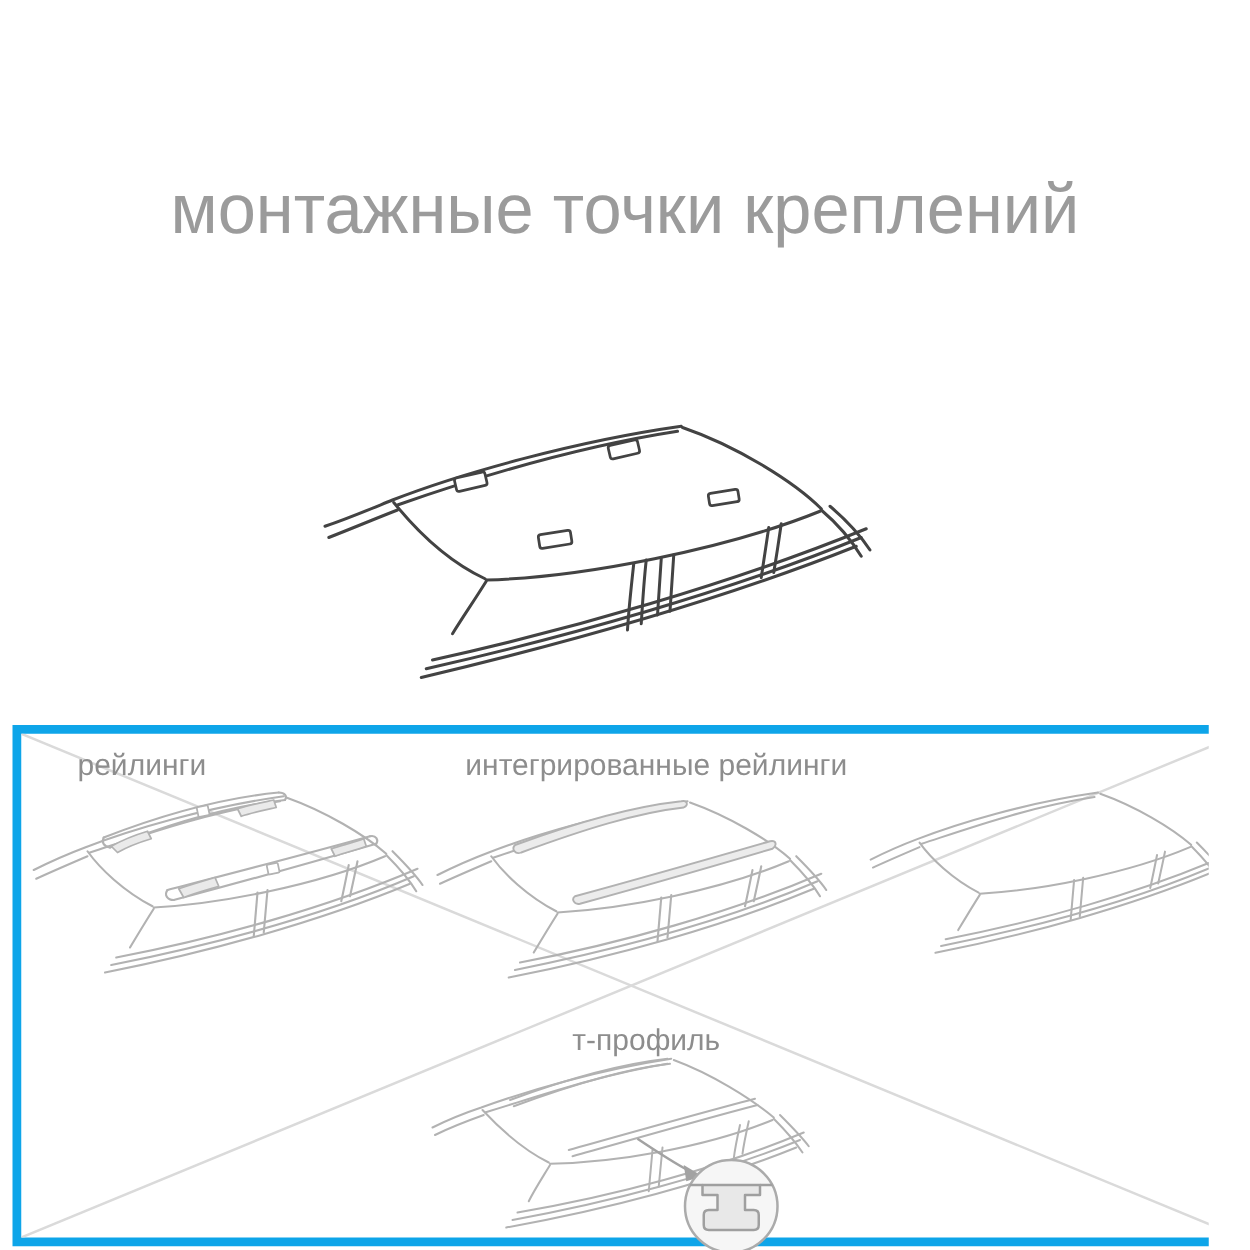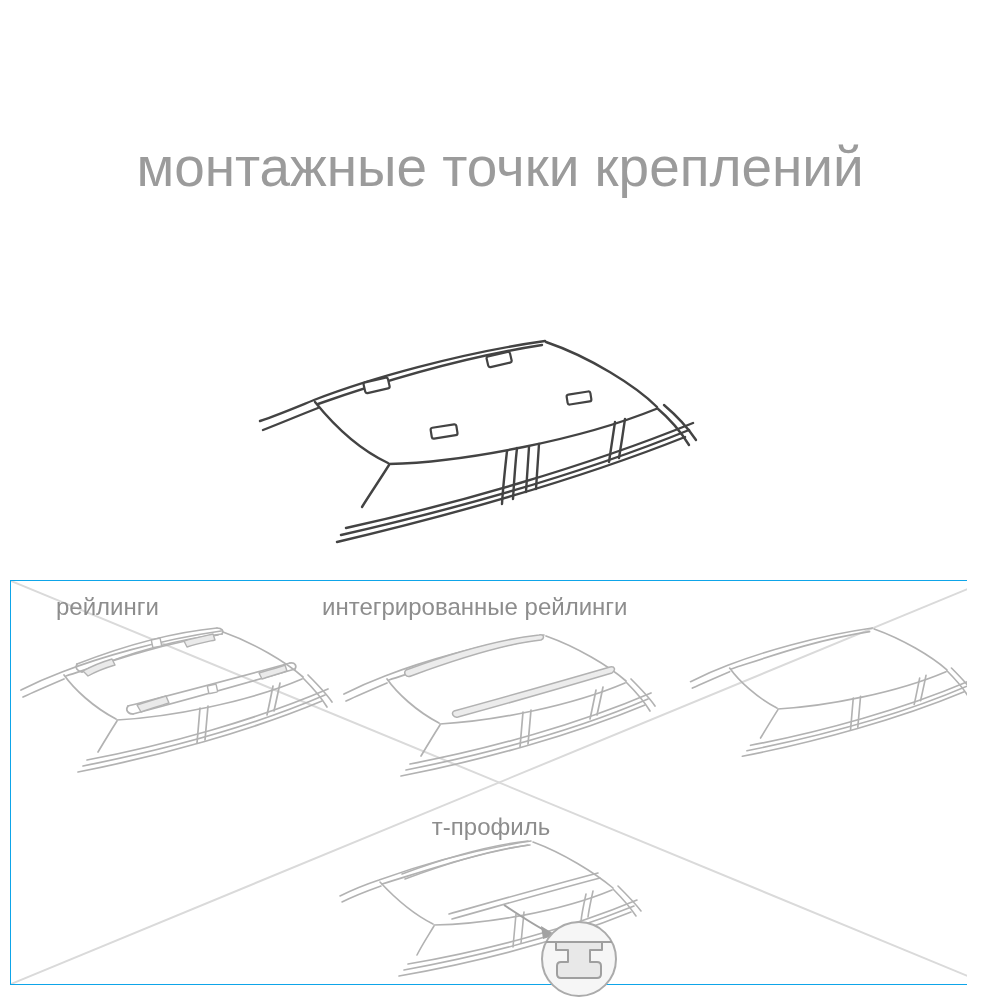--- a/index.html
+++ b/index.html
@@ -10,7 +10,7 @@
          letter-spacing:0px;transform:scaleX(0.98);margin:0;}
   .main-diagram{position:absolute;left:250px;top:328px;}
   .panel{position:absolute;left:10px;top:580px;width:976px;height:403px;
-         border:1px solid #0ea5e9;background:#ffffff;}
+         border:7px solid #0ea5e9;background:#ffffff;}
   .cross{position:absolute;left:0;top:0;}
   .variant-label{position:absolute;color:#8d8d8d;font-size:24px;line-height:28px;white-space:nowrap;}
   .lbl-rails{left:45px;top:12px;}

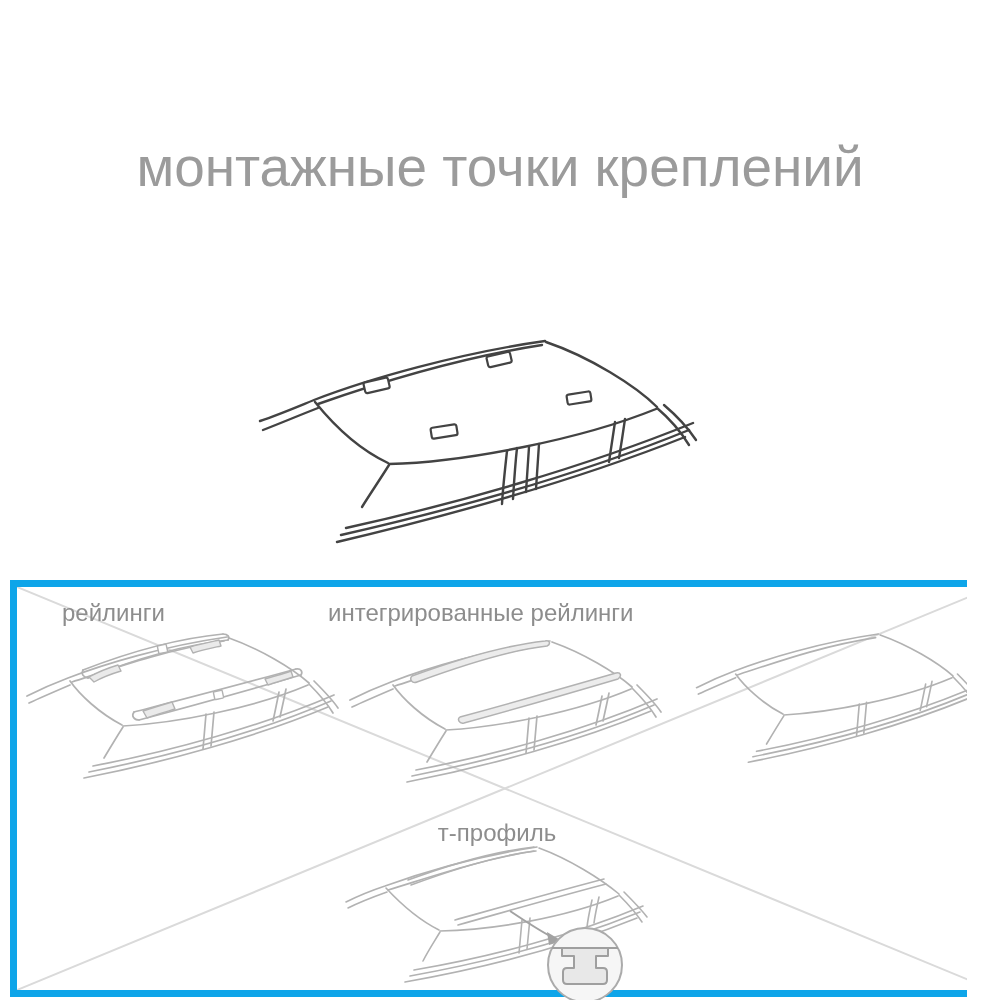--- a/index.html
+++ b/index.html
@@ -14,7 +14,7 @@
   .cross{position:absolute;left:0;top:0;}
   .variant-label{position:absolute;color:#8d8d8d;font-size:24px;line-height:28px;white-space:nowrap;}
   .lbl-rails{left:45px;top:12px;}
-  .lbl-integrated{left:311px;top:12px;width:330px;text-align:left;}
+  .lbl-integrated{left:343px;top:12px;width:330px;text-align:center;}
   .lbl-smooth{left:725px;top:10px;width:230px;text-align:center;}
   .lbl-tprofile{left:390px;top:232px;width:180px;text-align:center;}
   .fig{position:absolute;}

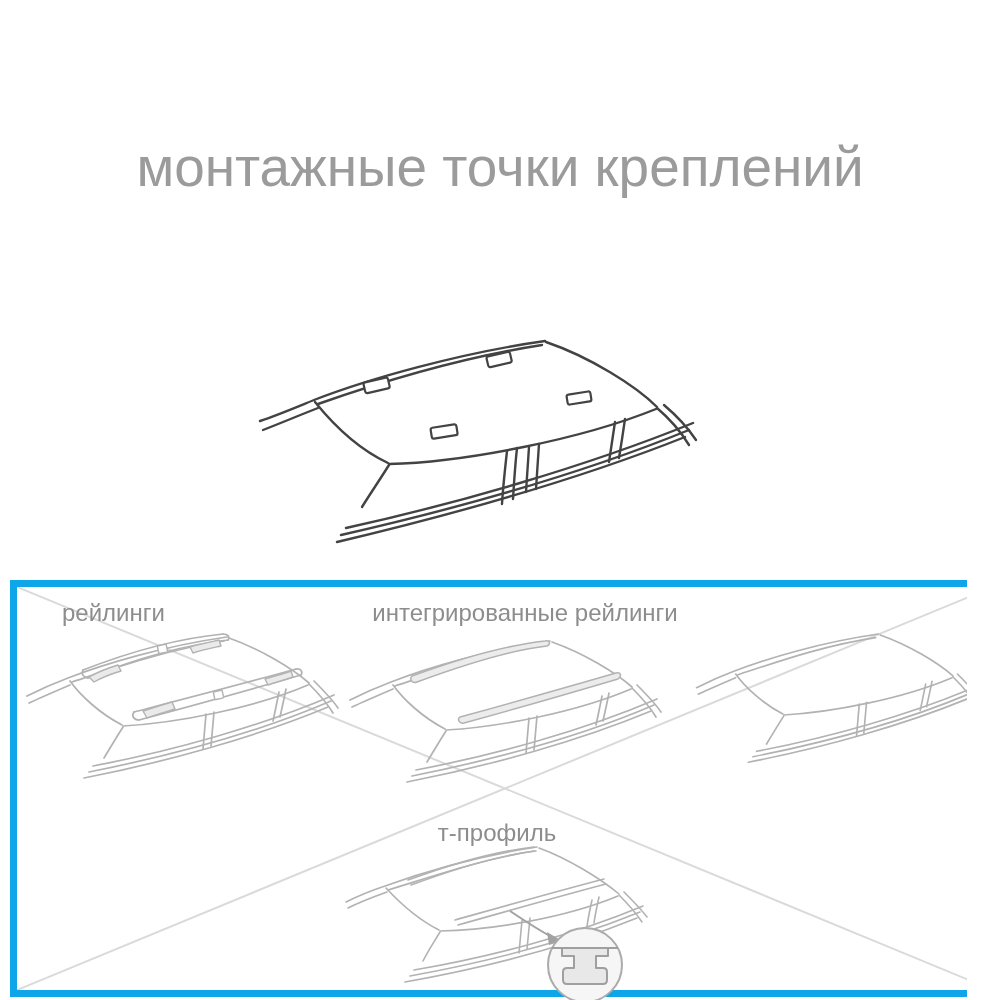--- a/index.html
+++ b/index.html
@@ -16,7 +16,7 @@
   .lbl-rails{left:45px;top:12px;}
   .lbl-integrated{left:343px;top:12px;width:330px;text-align:center;}
   .lbl-smooth{left:725px;top:10px;width:230px;text-align:center;}
-  .lbl-tprofile{left:390px;top:232px;width:180px;text-align:center;}
+  .lbl-tprofile{left:410px;top:232px;width:180px;text-align:center;}
   .fig{position:absolute;}
   .fig-rails{left:5px;top:38px;}
   .fig-integrated{left:328px;top:42px;}

